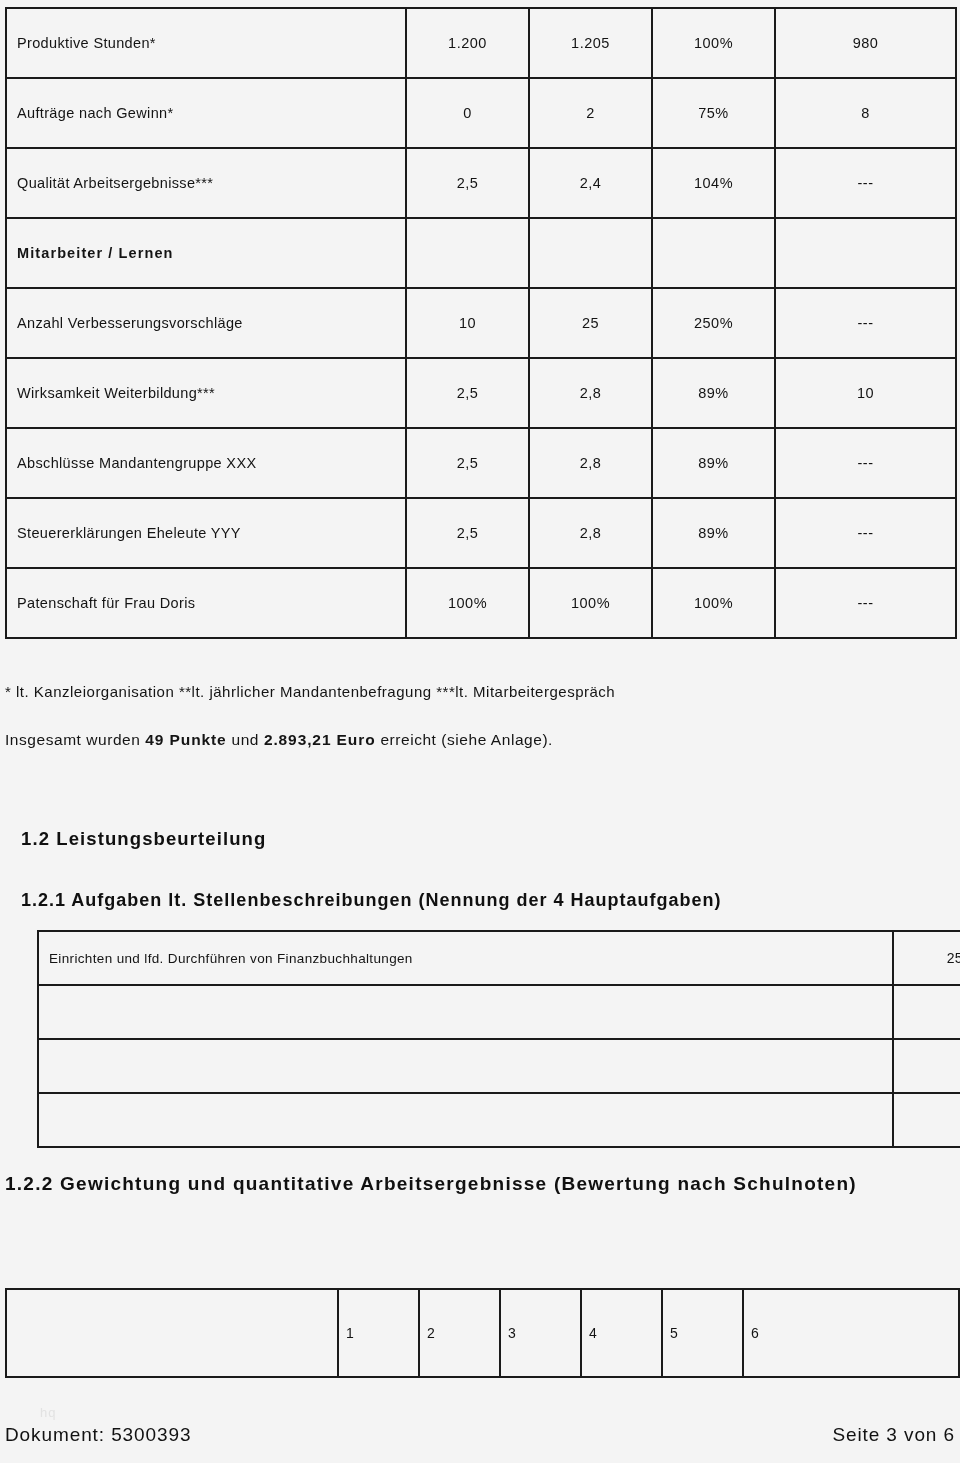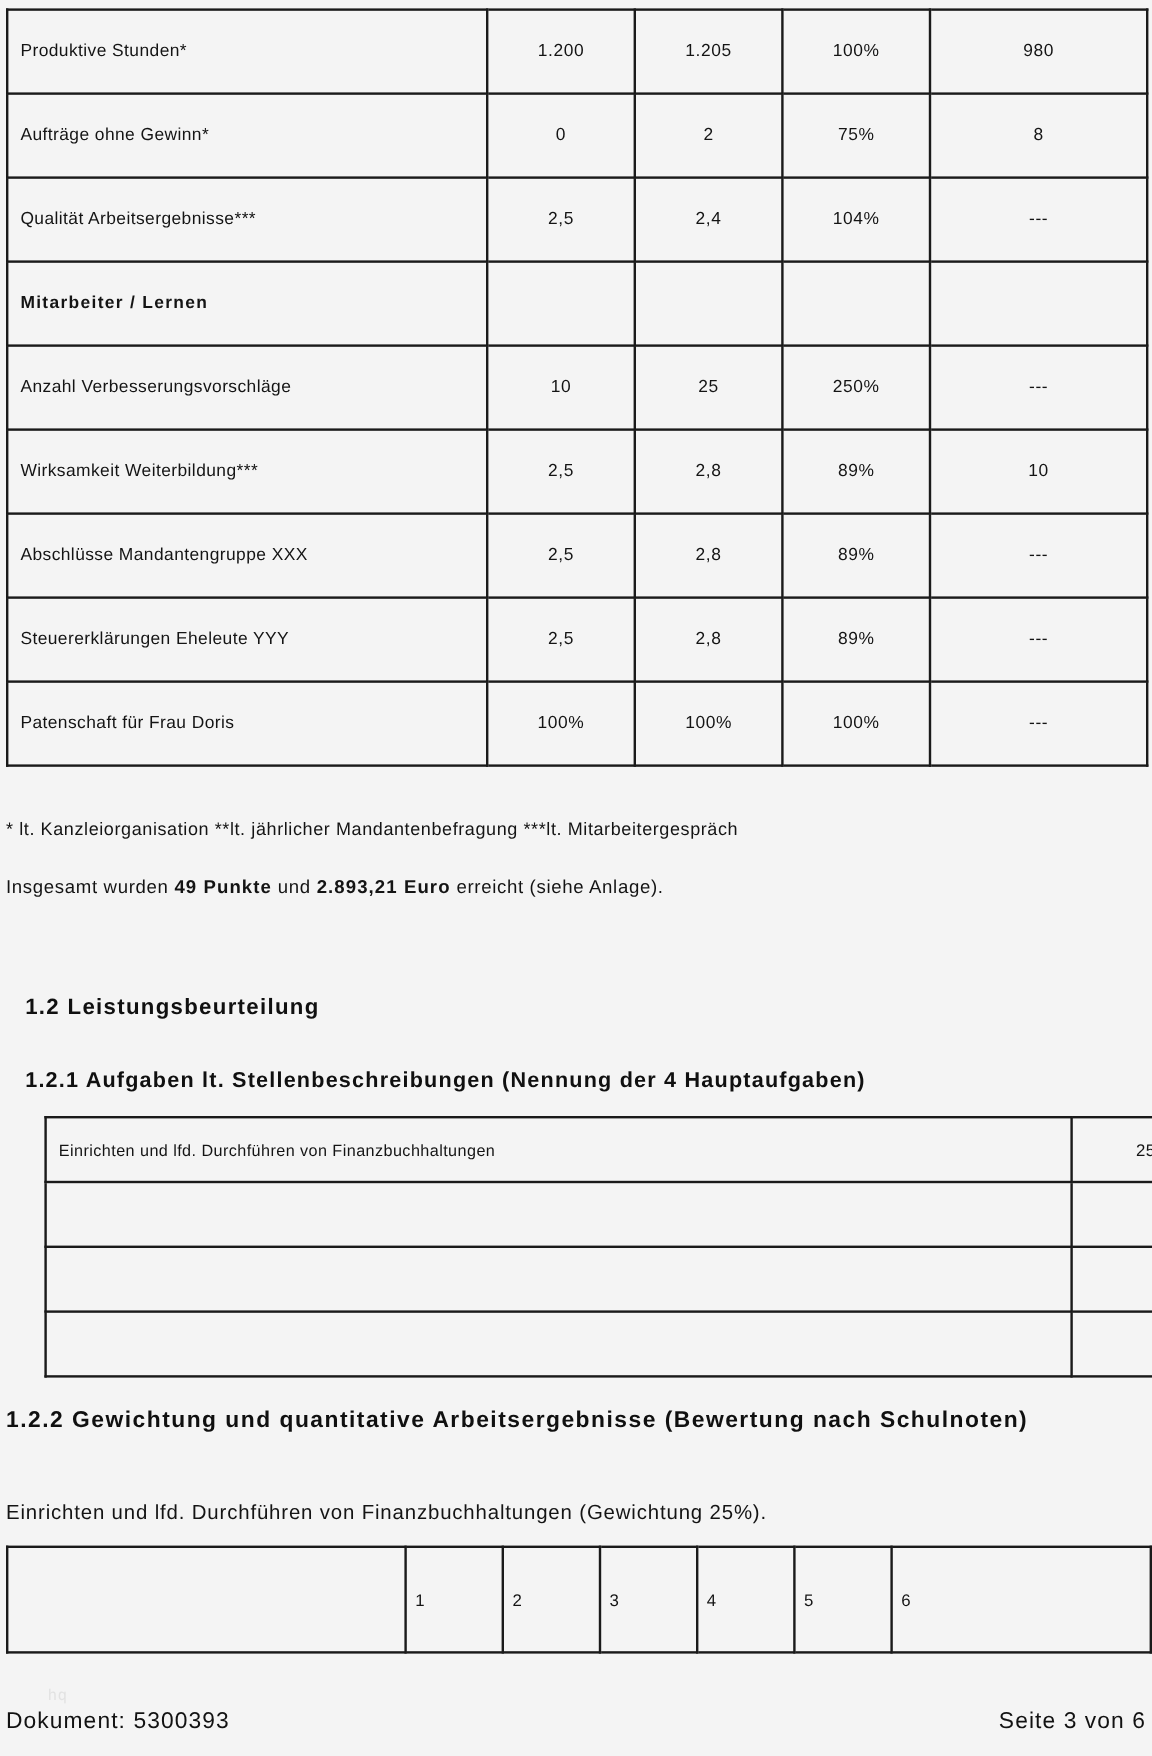--- a/index.html
+++ b/index.html
@@ -194,7 +194,7 @@
         <td class="c-val">980</td>
       </tr>
       <tr>
-        <td class="c-label">Aufträge ohne Gewinn*</td>
+        <td class="c-label">Aufträge nach Gewinn*</td>
         <td class="c-val">0</td>
         <td class="c-val">2</td>
         <td class="c-val">75%</td>

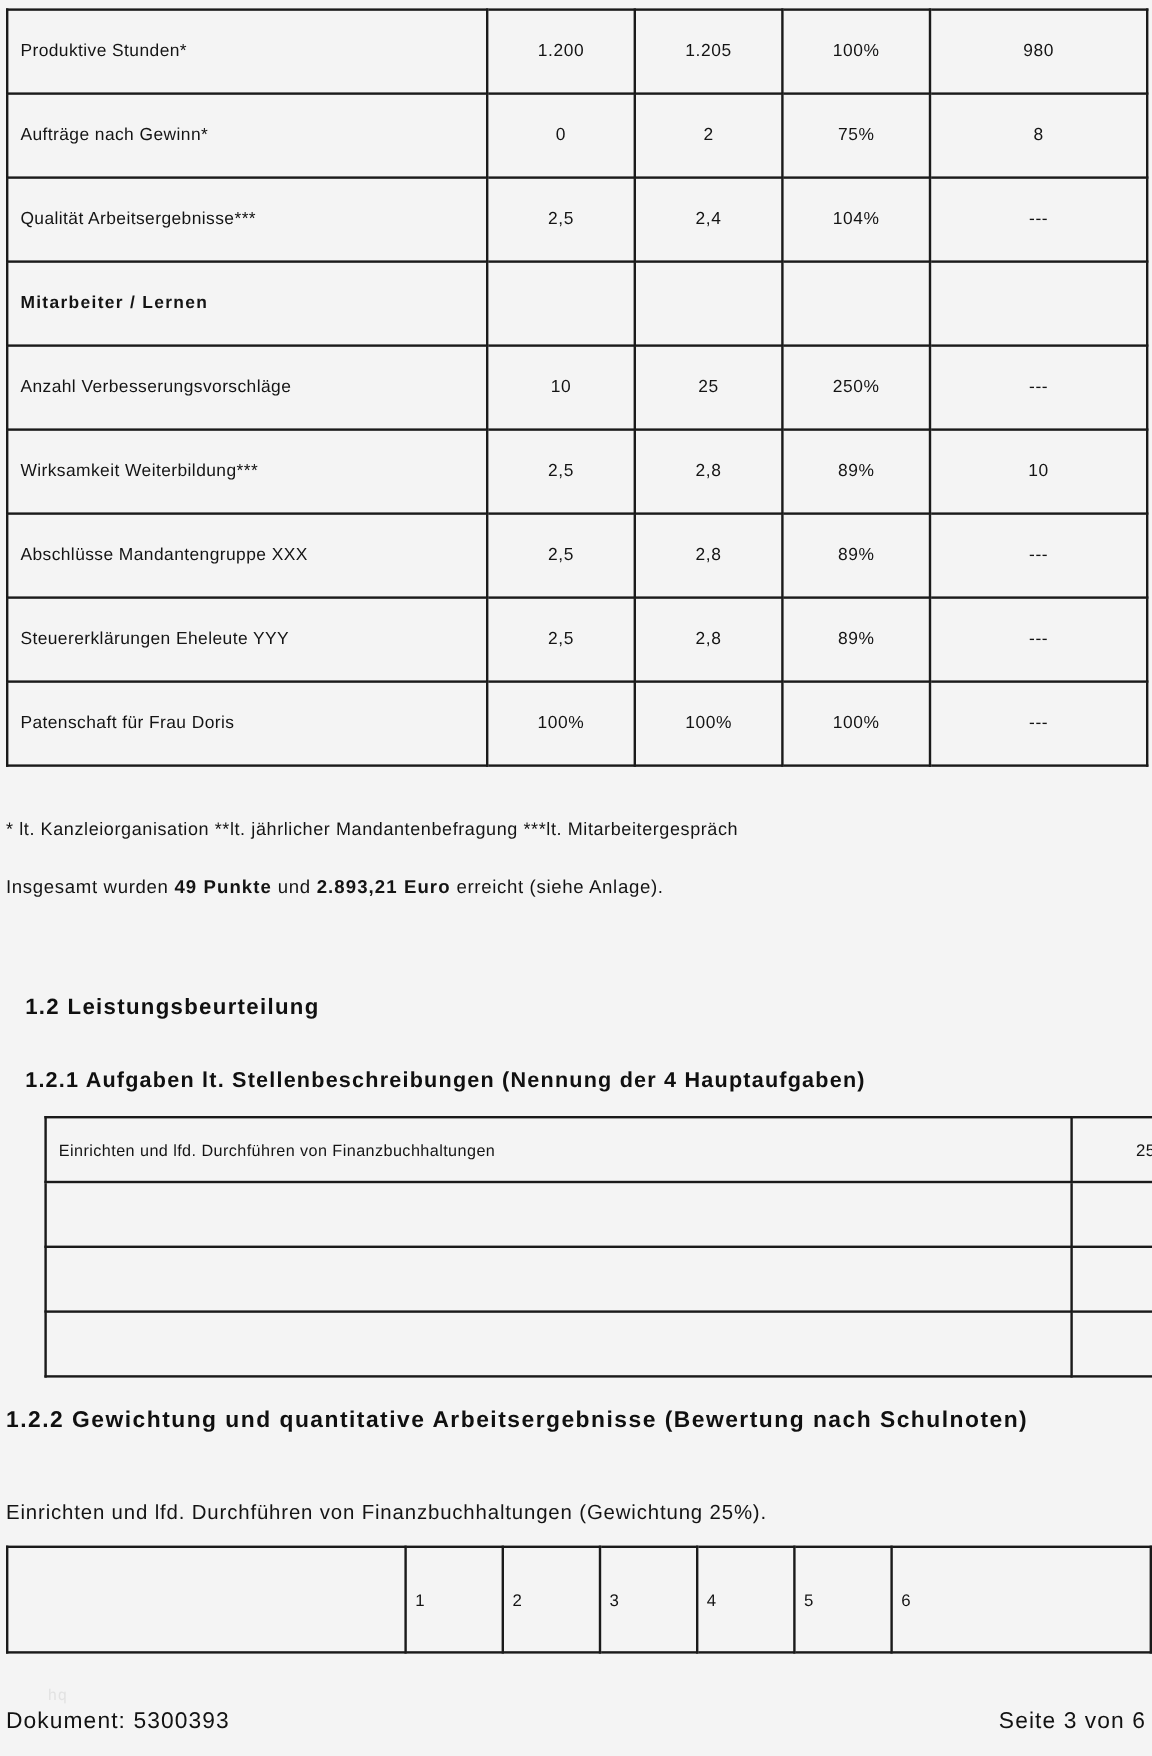--- a/index.html
+++ b/index.html
@@ -286,7 +286,6 @@
 
   <h2 class="heading-multi" id="heading-122">1.2.2 Gewichtung und quantitative Arbeitsergebnisse (Bewertung nach Schulnoten)</h2>
 
-  <div class="para" id="task-sentence">Einrichten und lfd. Durchführen von Finanzbuchhaltungen (Gewichtung 25%).</div>
 
   <table id="grades-table" class="doc-table">
     <colgroup>

